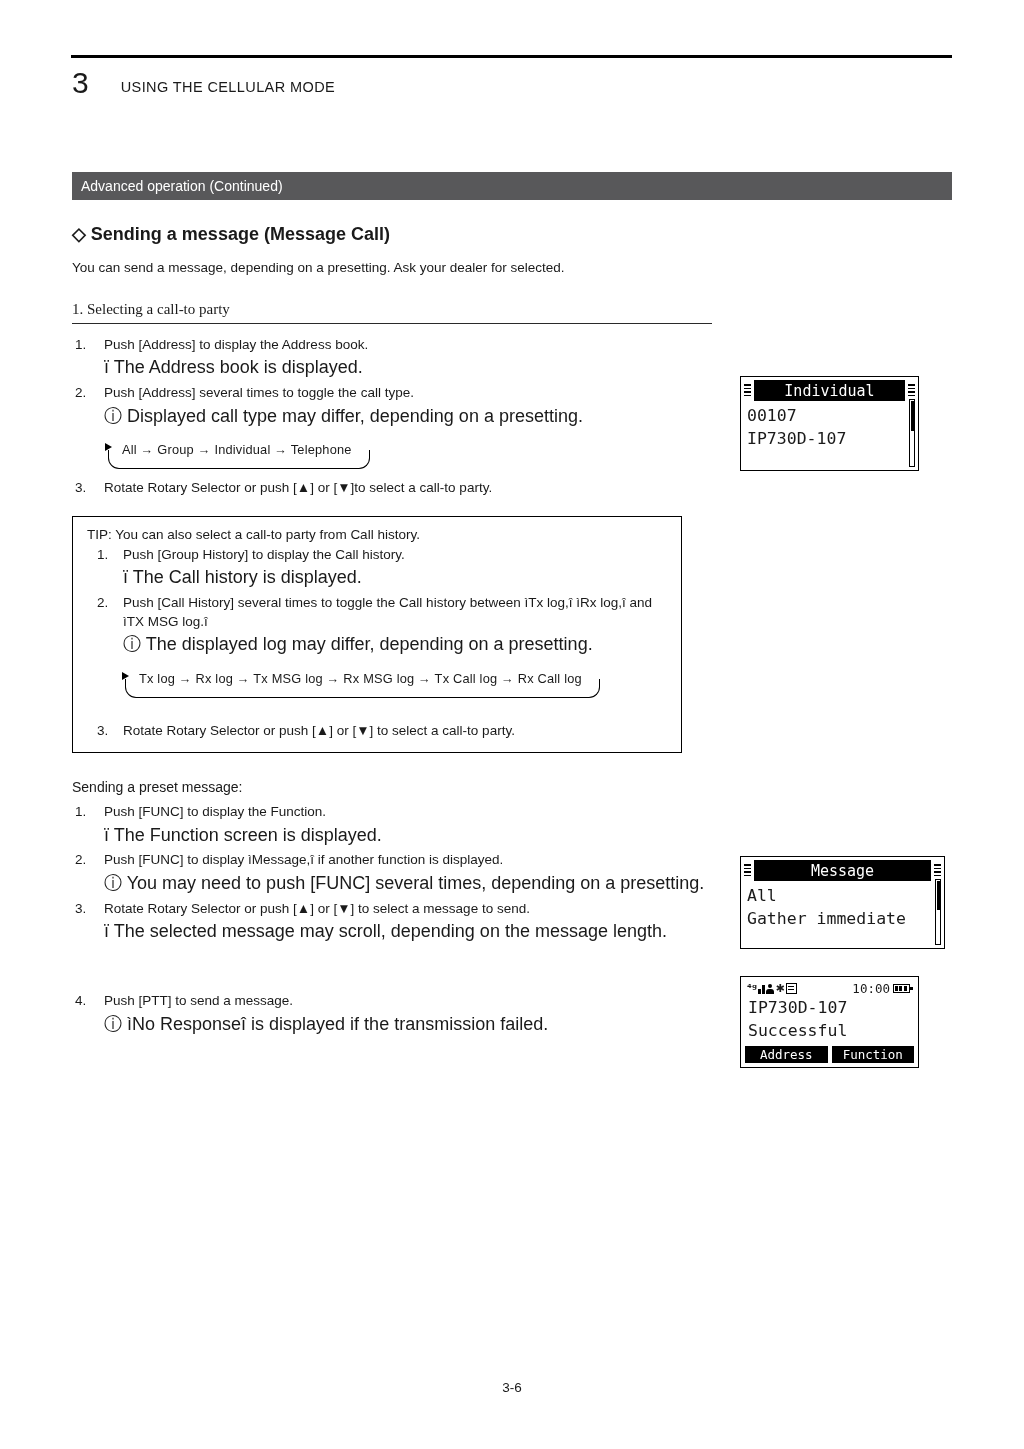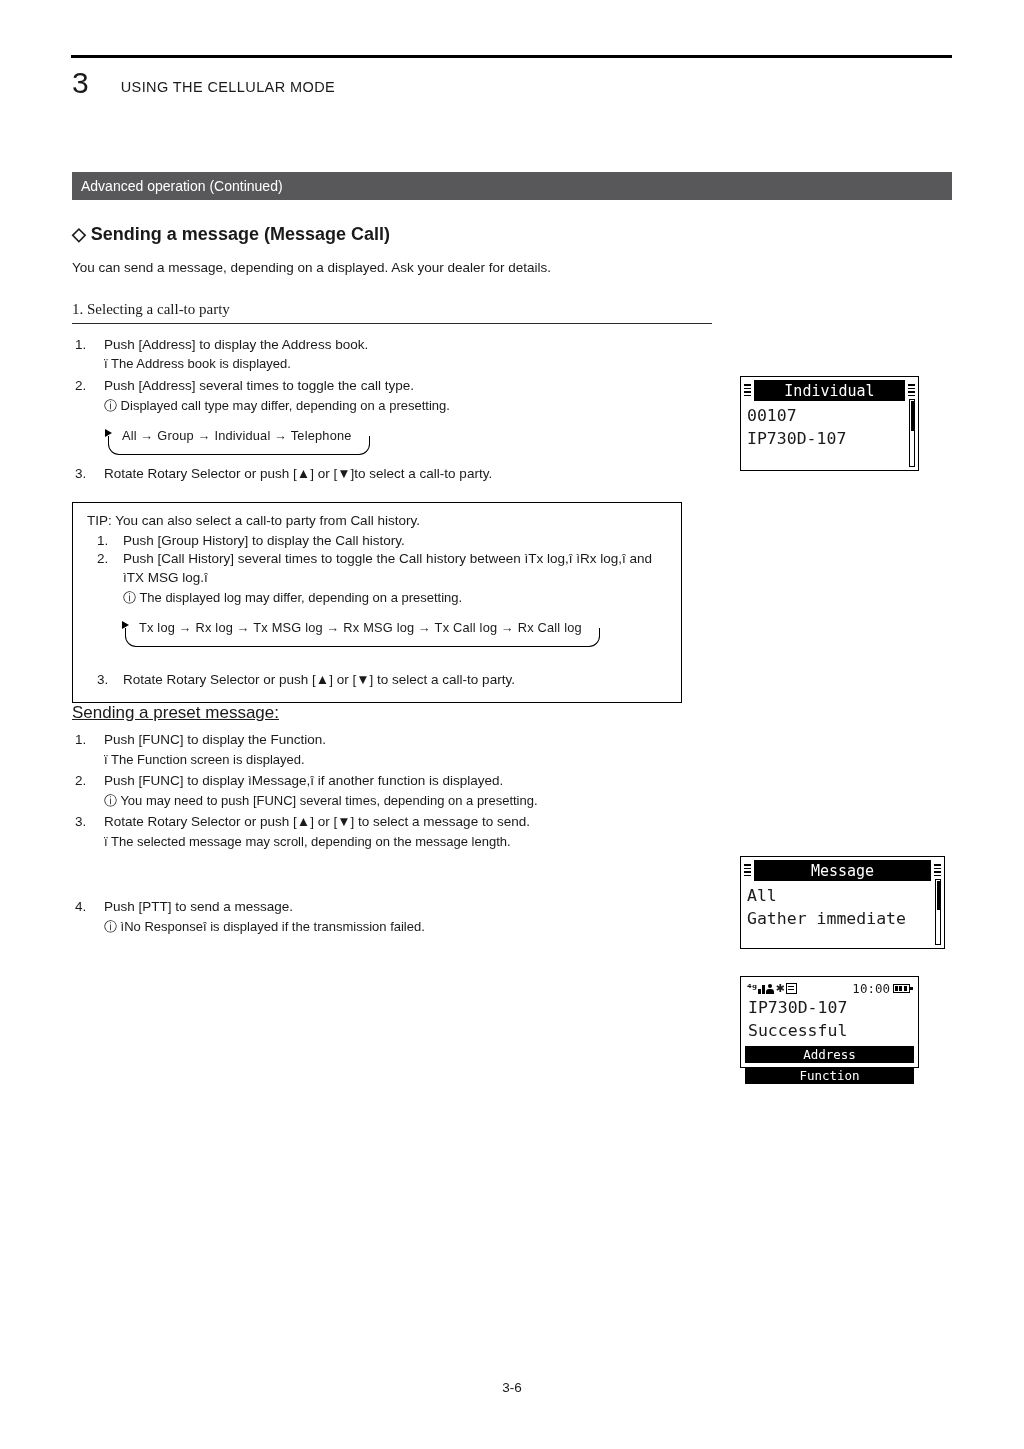--- a/index.html
+++ b/index.html
@@ -92,7 +92,7 @@
   <main class="main">
 
     <h1 class="sec-title">◇ Sending a message (Message Call)</h1>
-    <p class="intro">You can send a message, depending on a displayed. Ask your dealer for details.</p>
+    <p class="intro">You can send a message, depending on a presetting. Ask your dealer for selected.</p>
 
     <h2 class="part-heading">1. Selecting a call-to party</h2>
     <div class="steps">

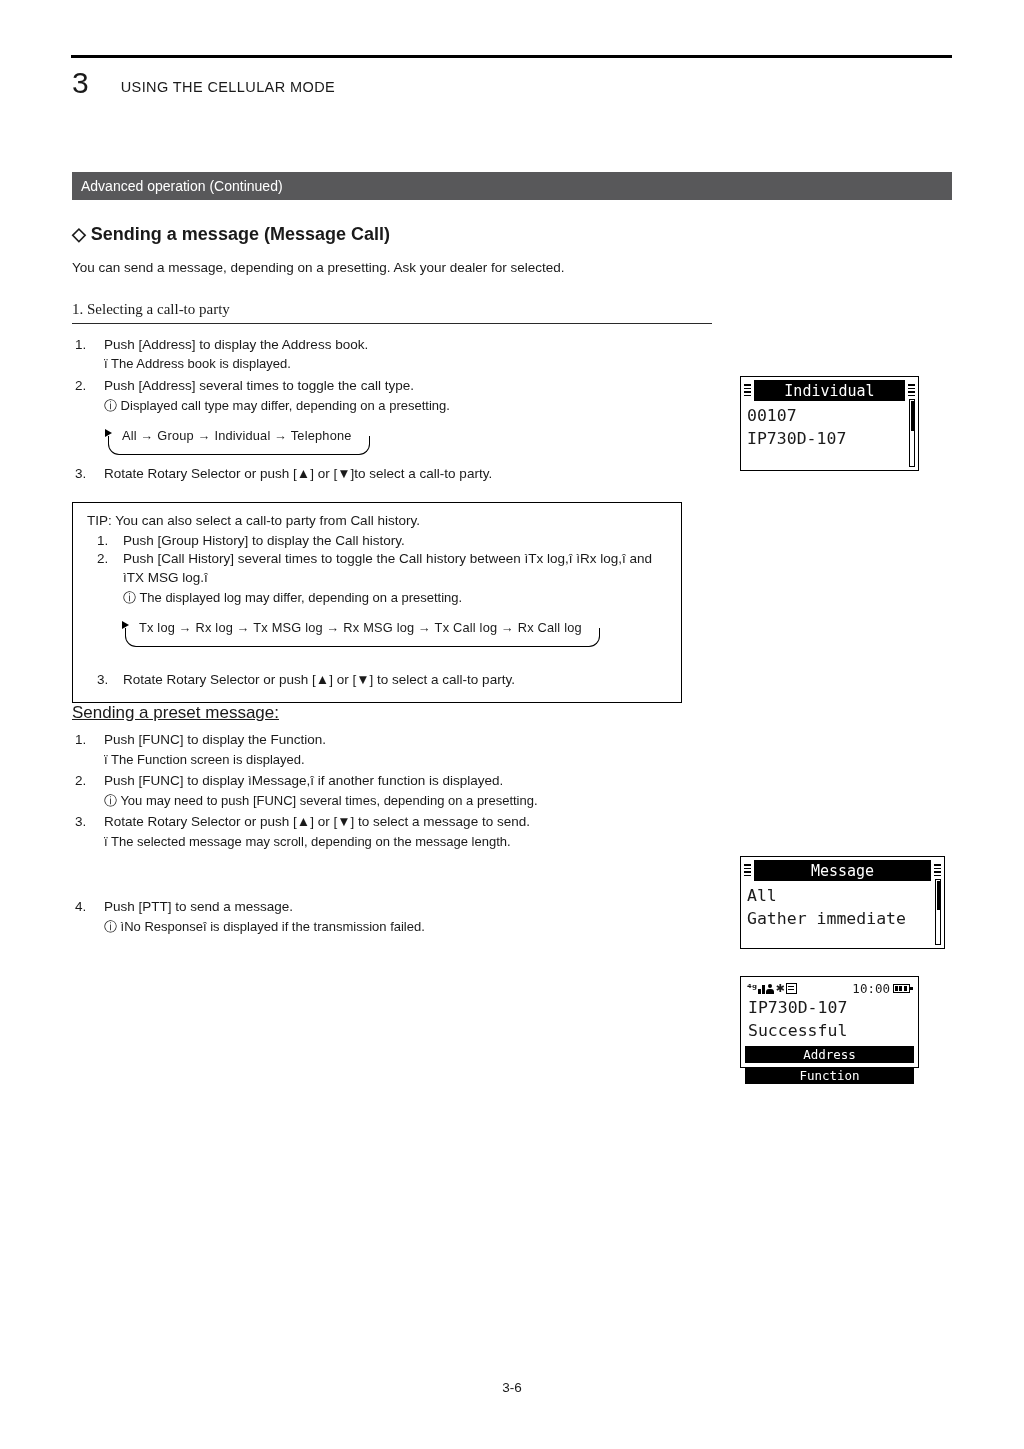--- a/index.html
+++ b/index.html
@@ -24,7 +24,7 @@
   .step { display:flex; font-size:13.5px; line-height:1.4; }
   .step .num { width:29px; flex:none; }
   .step .body { flex:1; }
-  .note { font-size:13px; margin:1px 0 3px; }
+  .note { font-size:18px; margin:1px 0 3px; }
 
   .flow { position:relative; display:inline-block; margin:9px 0 20px 4px; padding:0 14px 0 14px; font-size:12.8px; letter-spacing:0.2px; }
   .flow::before { content:""; position:absolute; left:0; right:-4px; top:9px; bottom:-10px; border:1.4px solid #000; border-top:none; border-radius:0 0 11px 11px; }

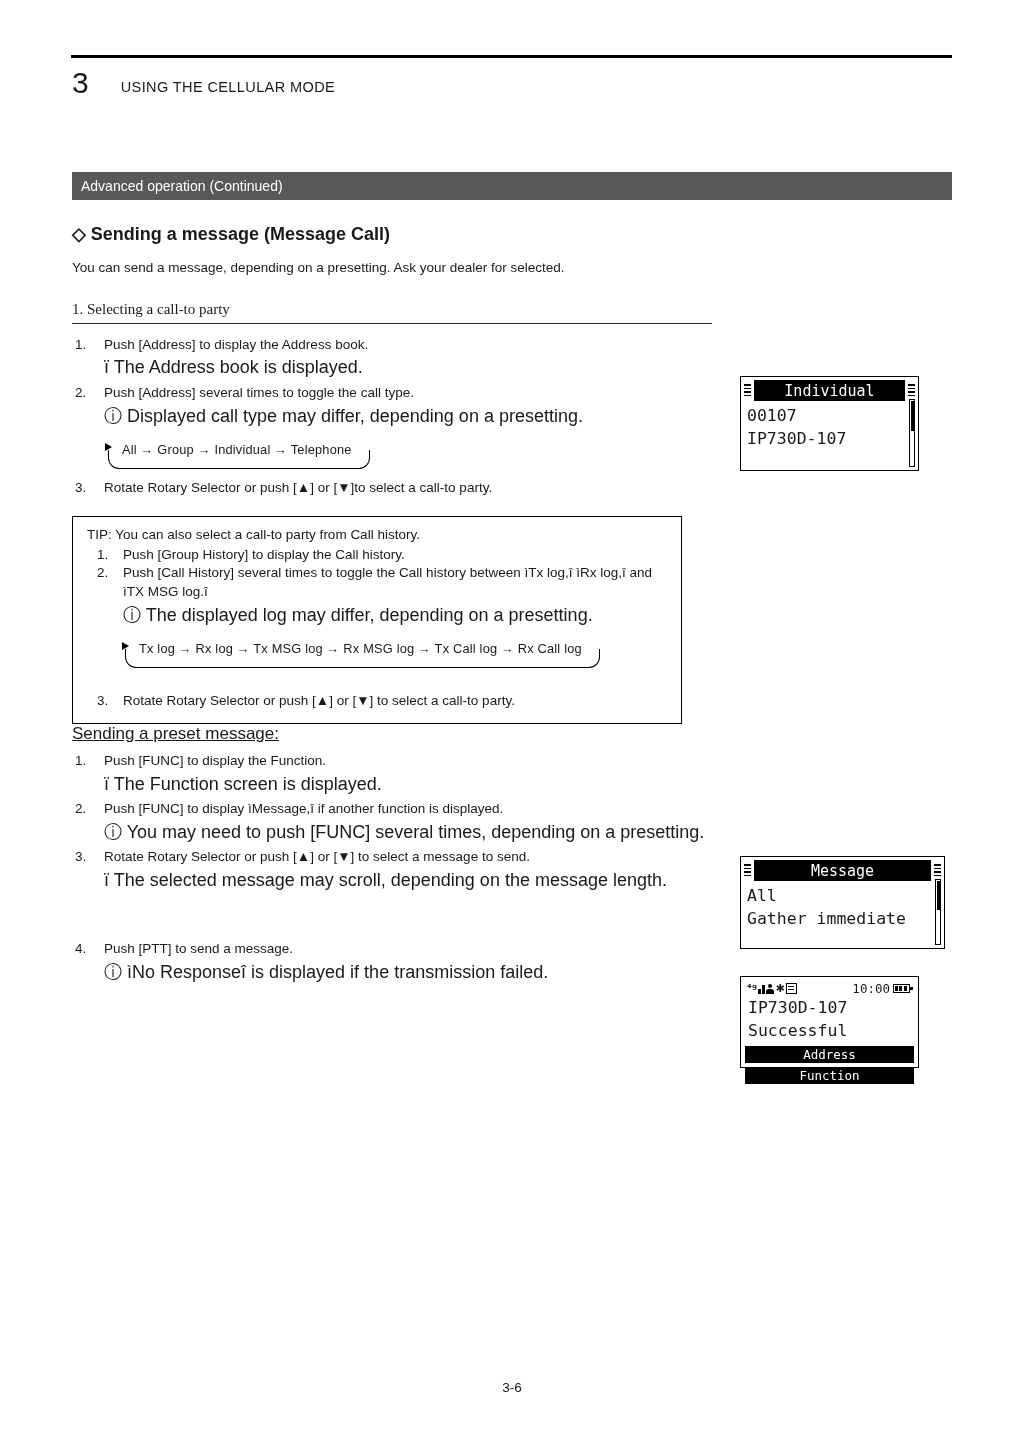--- a/index.html
+++ b/index.html
@@ -127,6 +127,7 @@
         <span class="num">1.</span>
         <div class="body">
           <div>Push [Group History] to display the Call history.</div>
+          <div class="note">ï The Call history is displayed.</div>
         </div>
       </div>
       <div class="step">

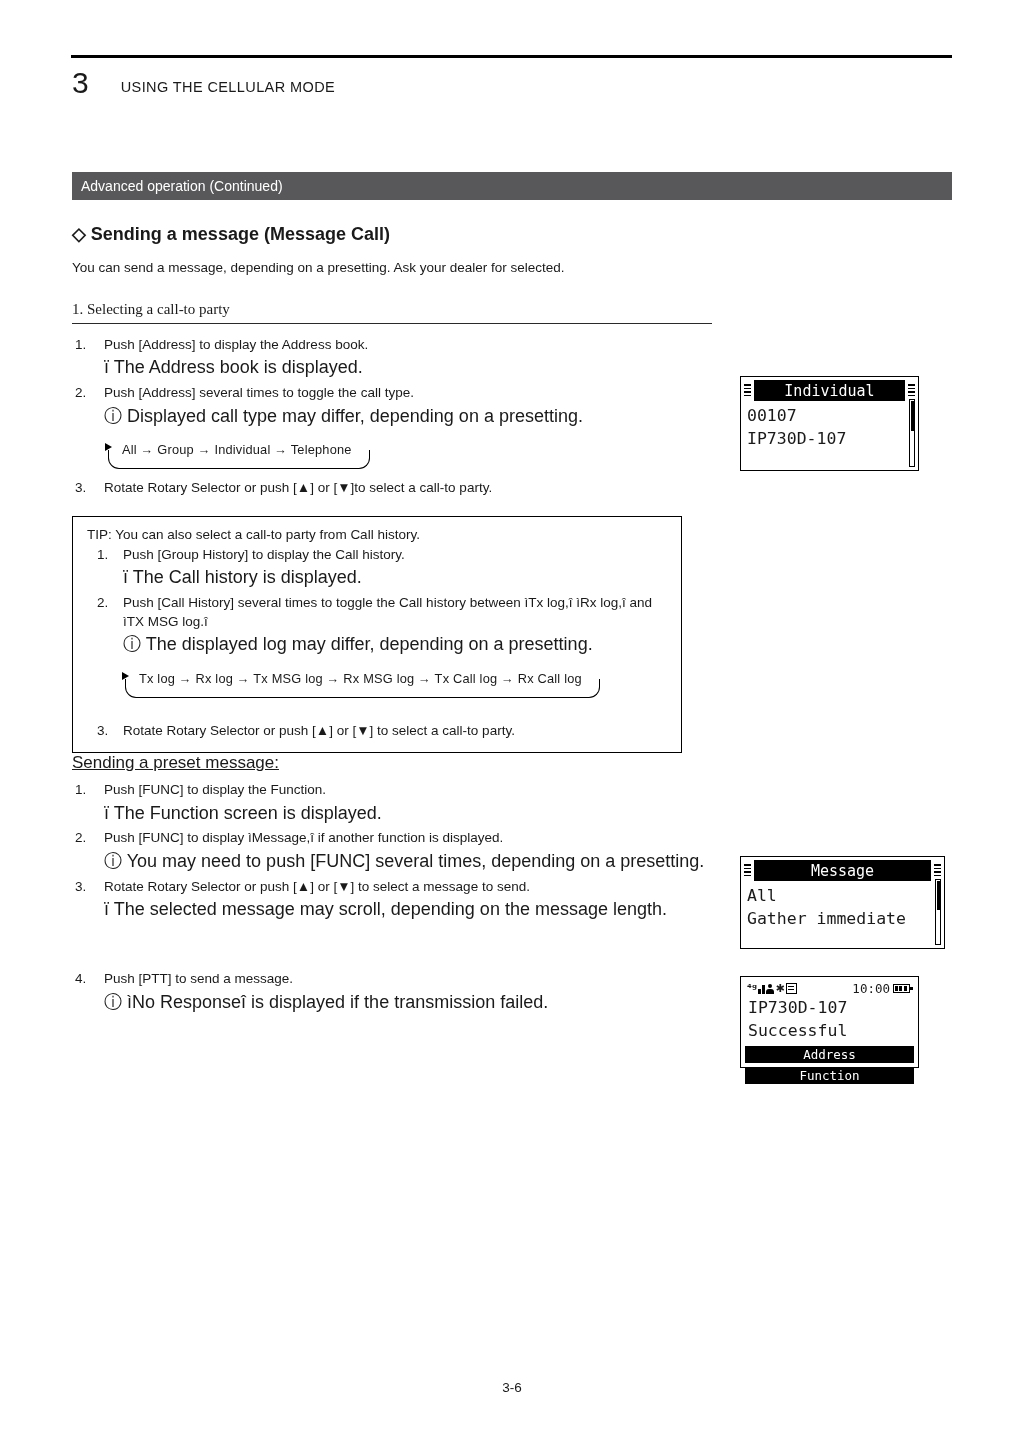--- a/index.html
+++ b/index.html
@@ -37,7 +37,7 @@
   .tip .step.last { margin-top:14px; }
   .tip .flow { margin-left:2px; }
 
-  .subheading { font-size:17px;text-decoration:underline; }
+  .subheading { margin-top:26px; font-size:14px; }
   .steps.p2 { margin-top:8px; }
   .step.gap-top { margin-top:44px; }
 

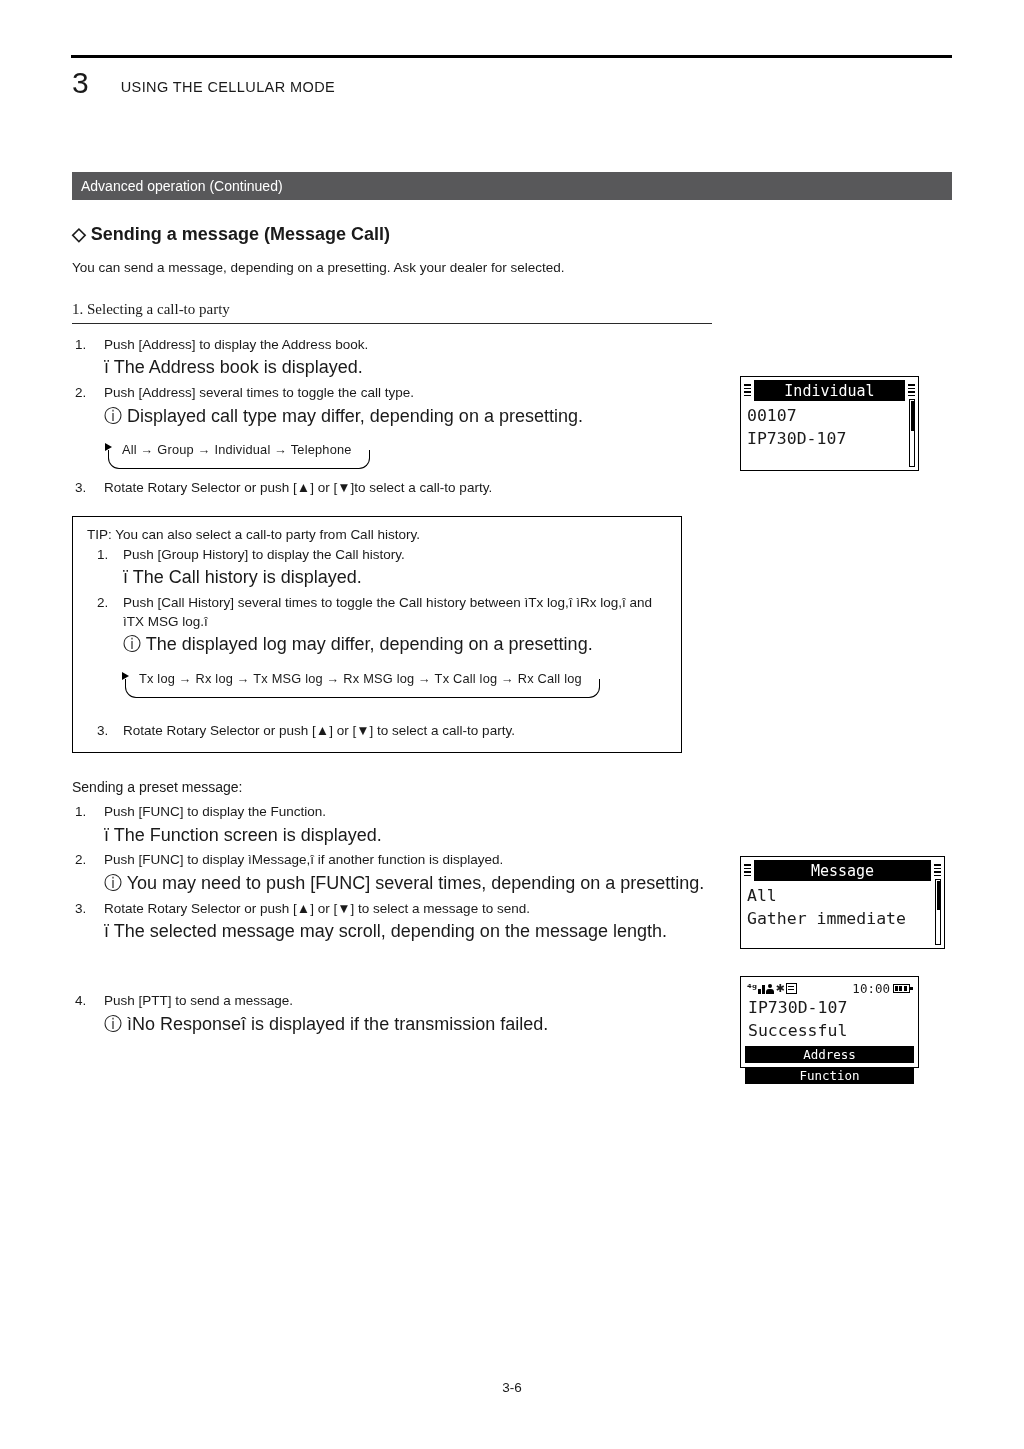--- a/index.html
+++ b/index.html
@@ -68,7 +68,7 @@
   .icon-battery::before { content:""; position:absolute; right:-3.5px; top:1.5px; width:2.5px; height:3.5px; background:#000; }
   .icon-battery::after { content:""; position:absolute; inset:1px; background:repeating-linear-gradient(to right, #000 0 3px, #fff 3px 4.5px); }
   .lcd-status .lcd-line { padding:0 5px; }
-  .btn-row { display:flex; gap:4px; padding:3px 2px 1px;flex-direction:column; }
+  .btn-row { display:flex; gap:4px; padding:3px 2px 1px; }
   .lcd-btn { flex:1; background:#000; color:#fff; text-align:center; font-size:12.5px; padding:1px 0; }
 
   .footer { position:absolute; top:1380px; left:0; width:100%; text-align:center; font-size:13.5px; }

